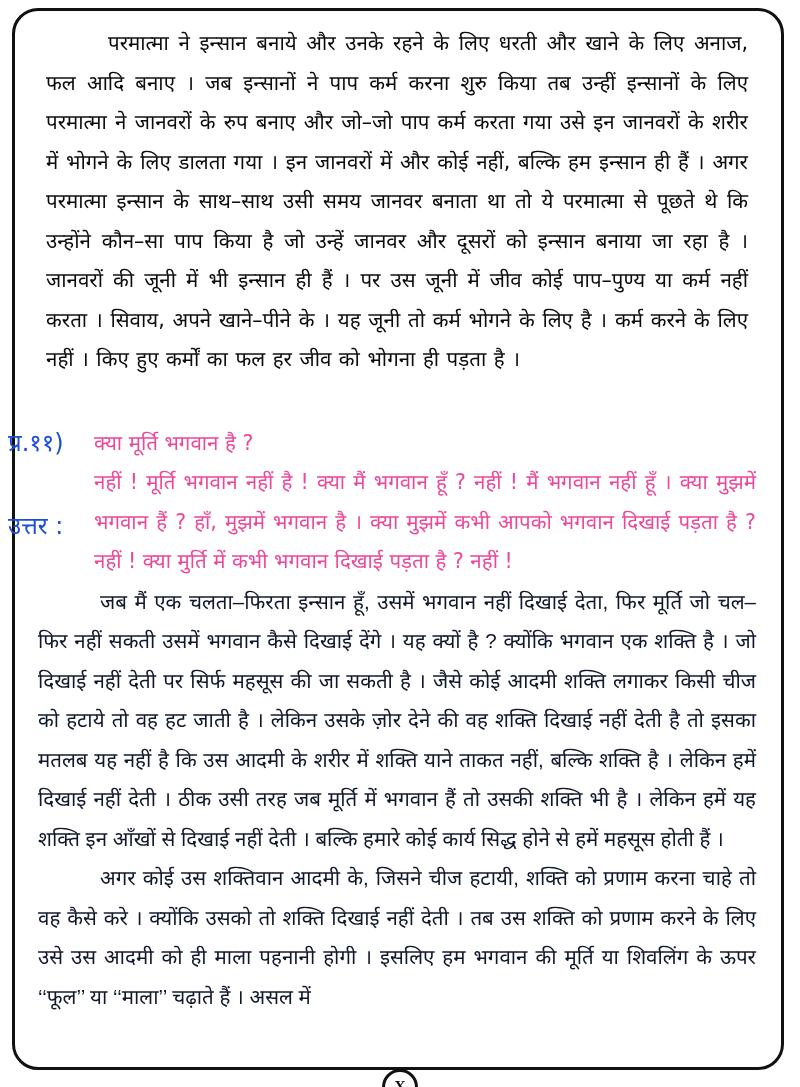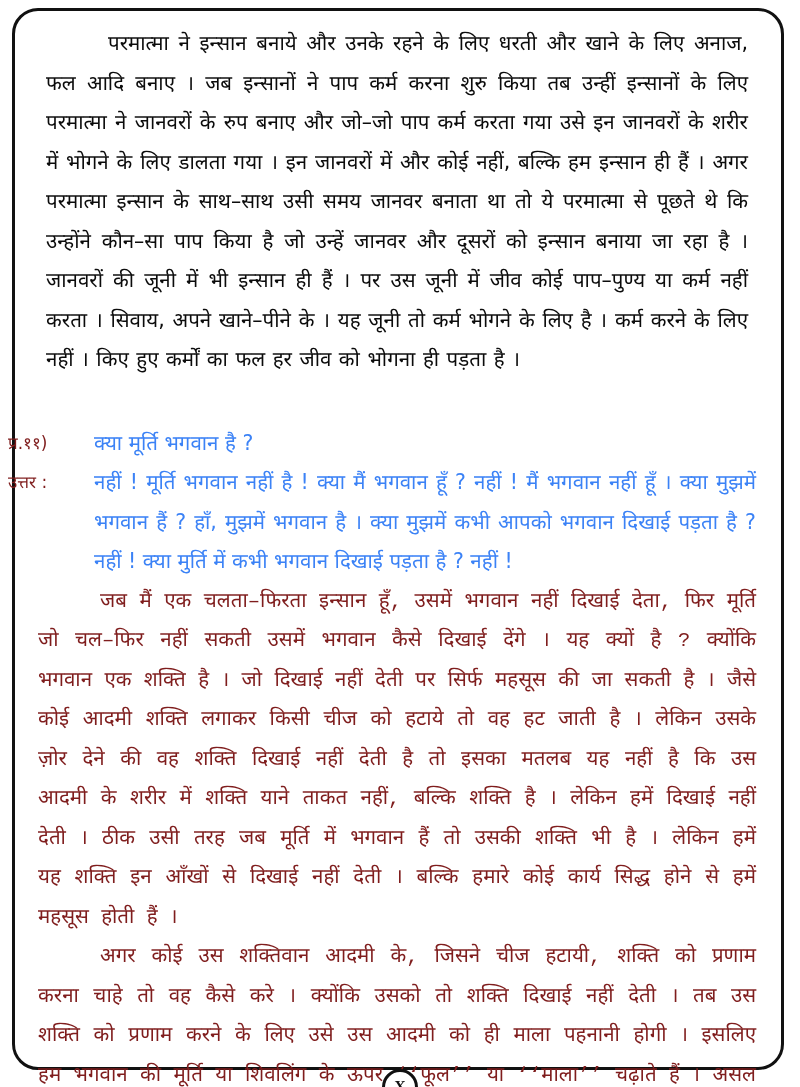--- a/index.html
+++ b/index.html
@@ -108,9 +108,9 @@
   .qa-label {
     flex: 0 0 auto;
     font-family: "DejaVu Sans", "Liberation Sans", sans-serif;
-    font-size: 17px;
+    font-size: 24px;
     line-height: 39.5px;
-    color: #7f1d1d;
+    color: #1d4ed8;
     white-space: nowrap;
   }
   .q-label { width: 86px; margin-left: -30px; }

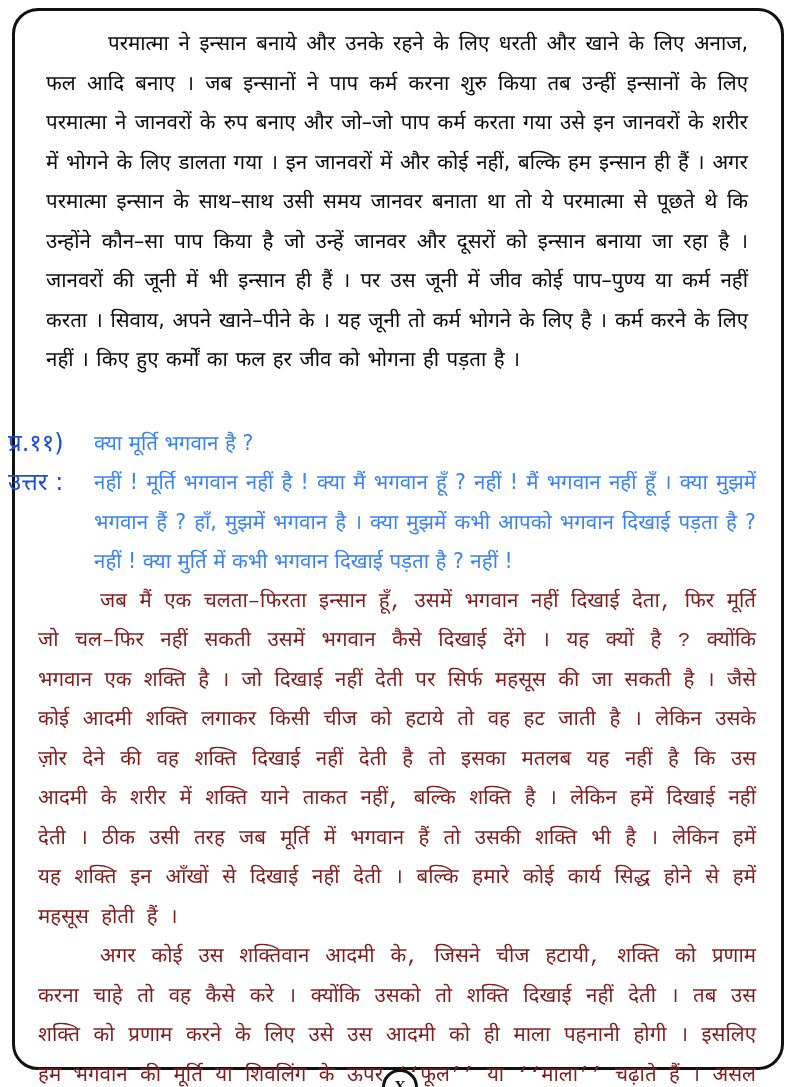--- a/index.html
+++ b/index.html
@@ -121,7 +121,7 @@
     font-family: "DejaVu Sans", "Liberation Sans", sans-serif;
     font-size: 20.5px;
     line-height: 39.5px;
-    color: #3b82f6;
+    color: #ec4899;
     text-align: justify;
     text-justify: inter-word;
   }

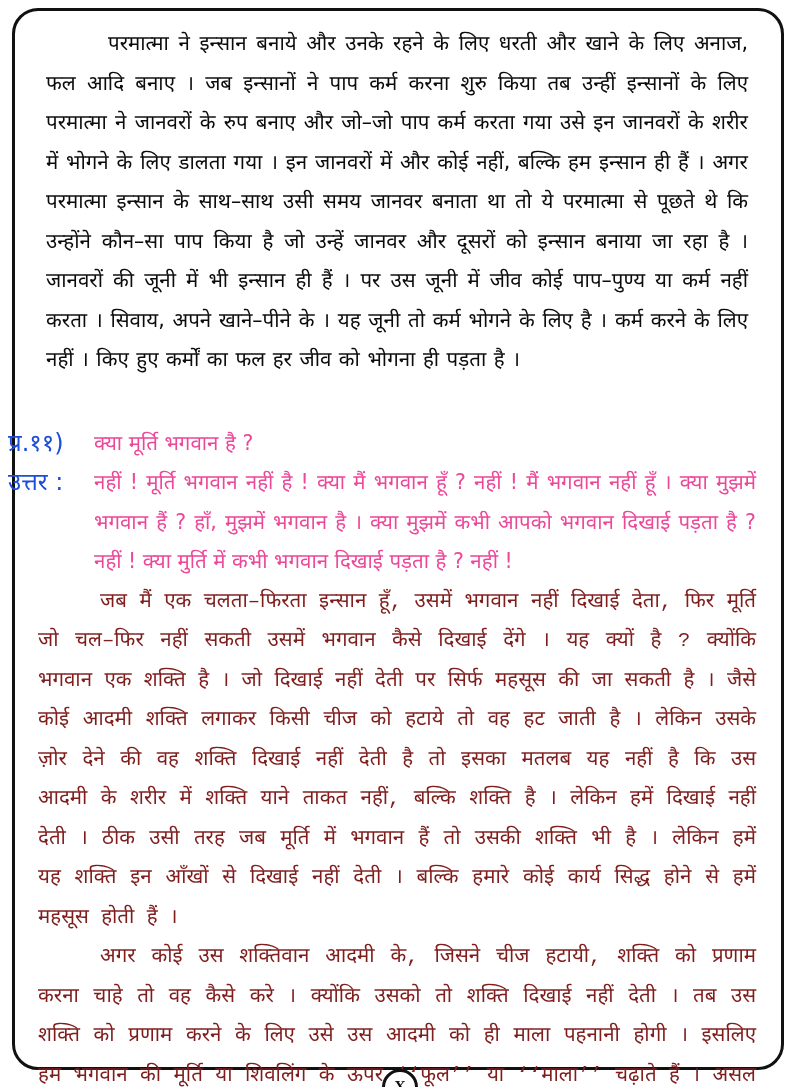--- a/index.html
+++ b/index.html
@@ -114,7 +114,7 @@
     white-space: nowrap;
   }
   .q-label { width: 86px; margin-left: -30px; }
-  .a-label { width: 86px; margin-left: -30px; }
+  .a-label { width: 86px; margin-left: -30px; margin-top: 44px; }
 
   .qa-text {
     flex: 1 1 auto;

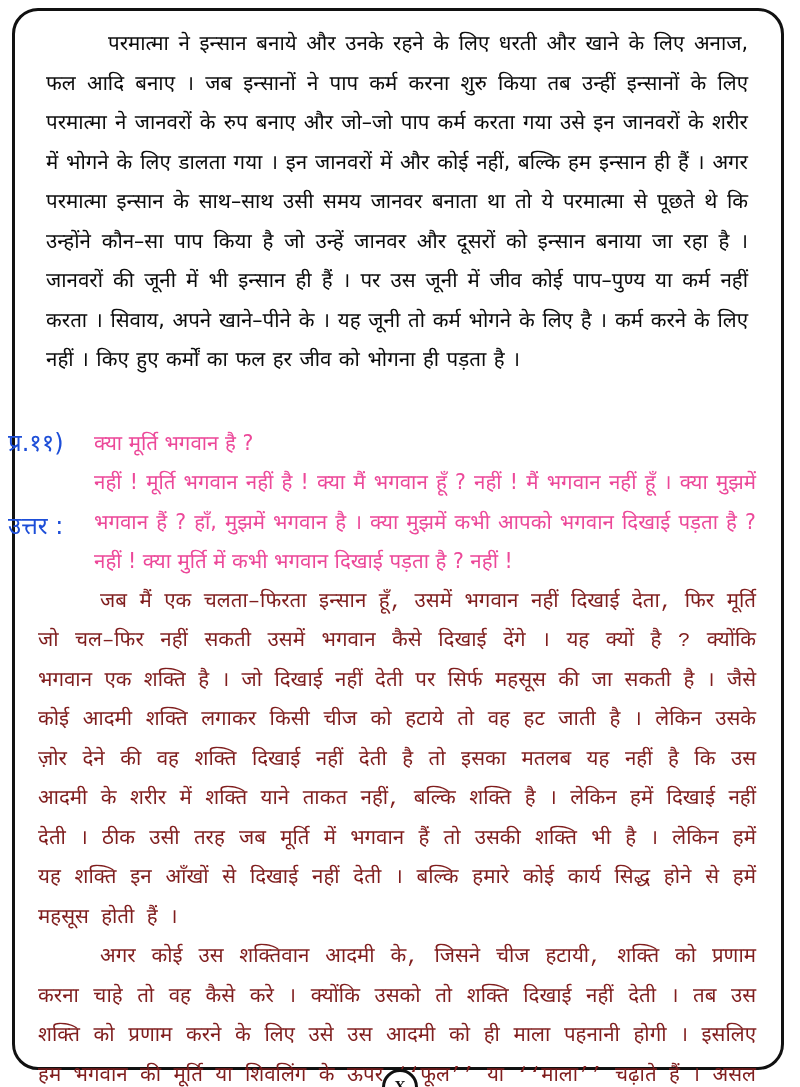--- a/index.html
+++ b/index.html
@@ -128,10 +128,10 @@
   .q-text { text-align: left; }
 
   .answer-continuation {
-    font-family: Liberation Mono, monospace;
+    font-family: Liberation Sans, sans-serif;
     font-size: 20.5px;
     line-height: 39.5px;
-    color: #7f1d1d;
+    color: #0f172a;
     text-align: justify;
     text-justify: inter-word;
     margin: 0;

